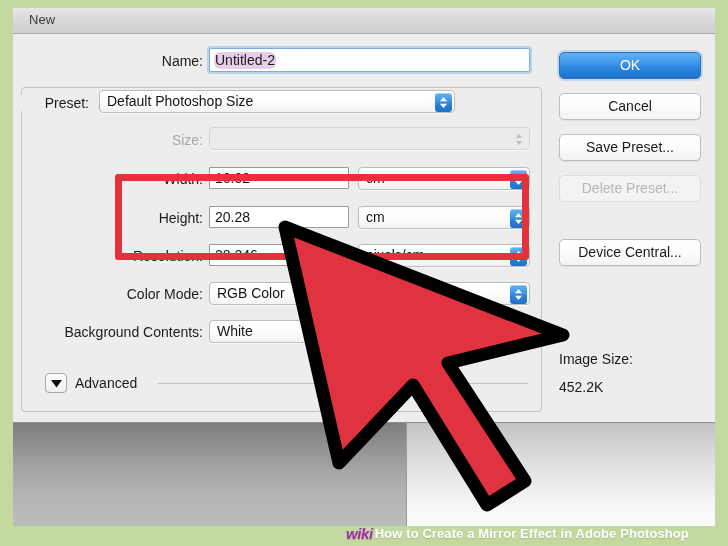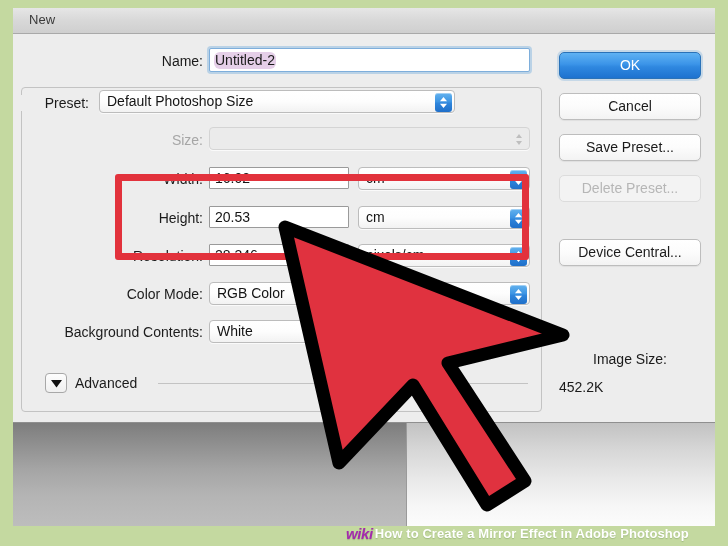--- a/index.html
+++ b/index.html
@@ -405,7 +405,7 @@
 
         <div class="row-label" id="height-label">Height:</div>
         <div class="textfield" id="height-field">
-          <span class="tval">20.53</span>
+          <span class="tval">20.28</span>
         </div>
         <div class="popup" id="height-unit">
           <span class="ptext">cm</span>

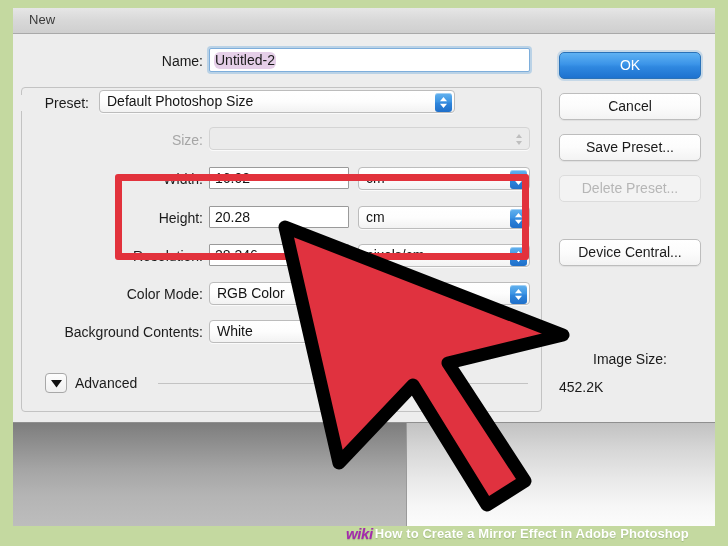--- a/index.html
+++ b/index.html
@@ -281,7 +281,7 @@
     position: absolute;
     left: 546px; top: 316px;
     width: 142px;
-    text-align: center;
+    text-align: left;
     font-size: 14px;
     color: #1b1b1b;
   }

